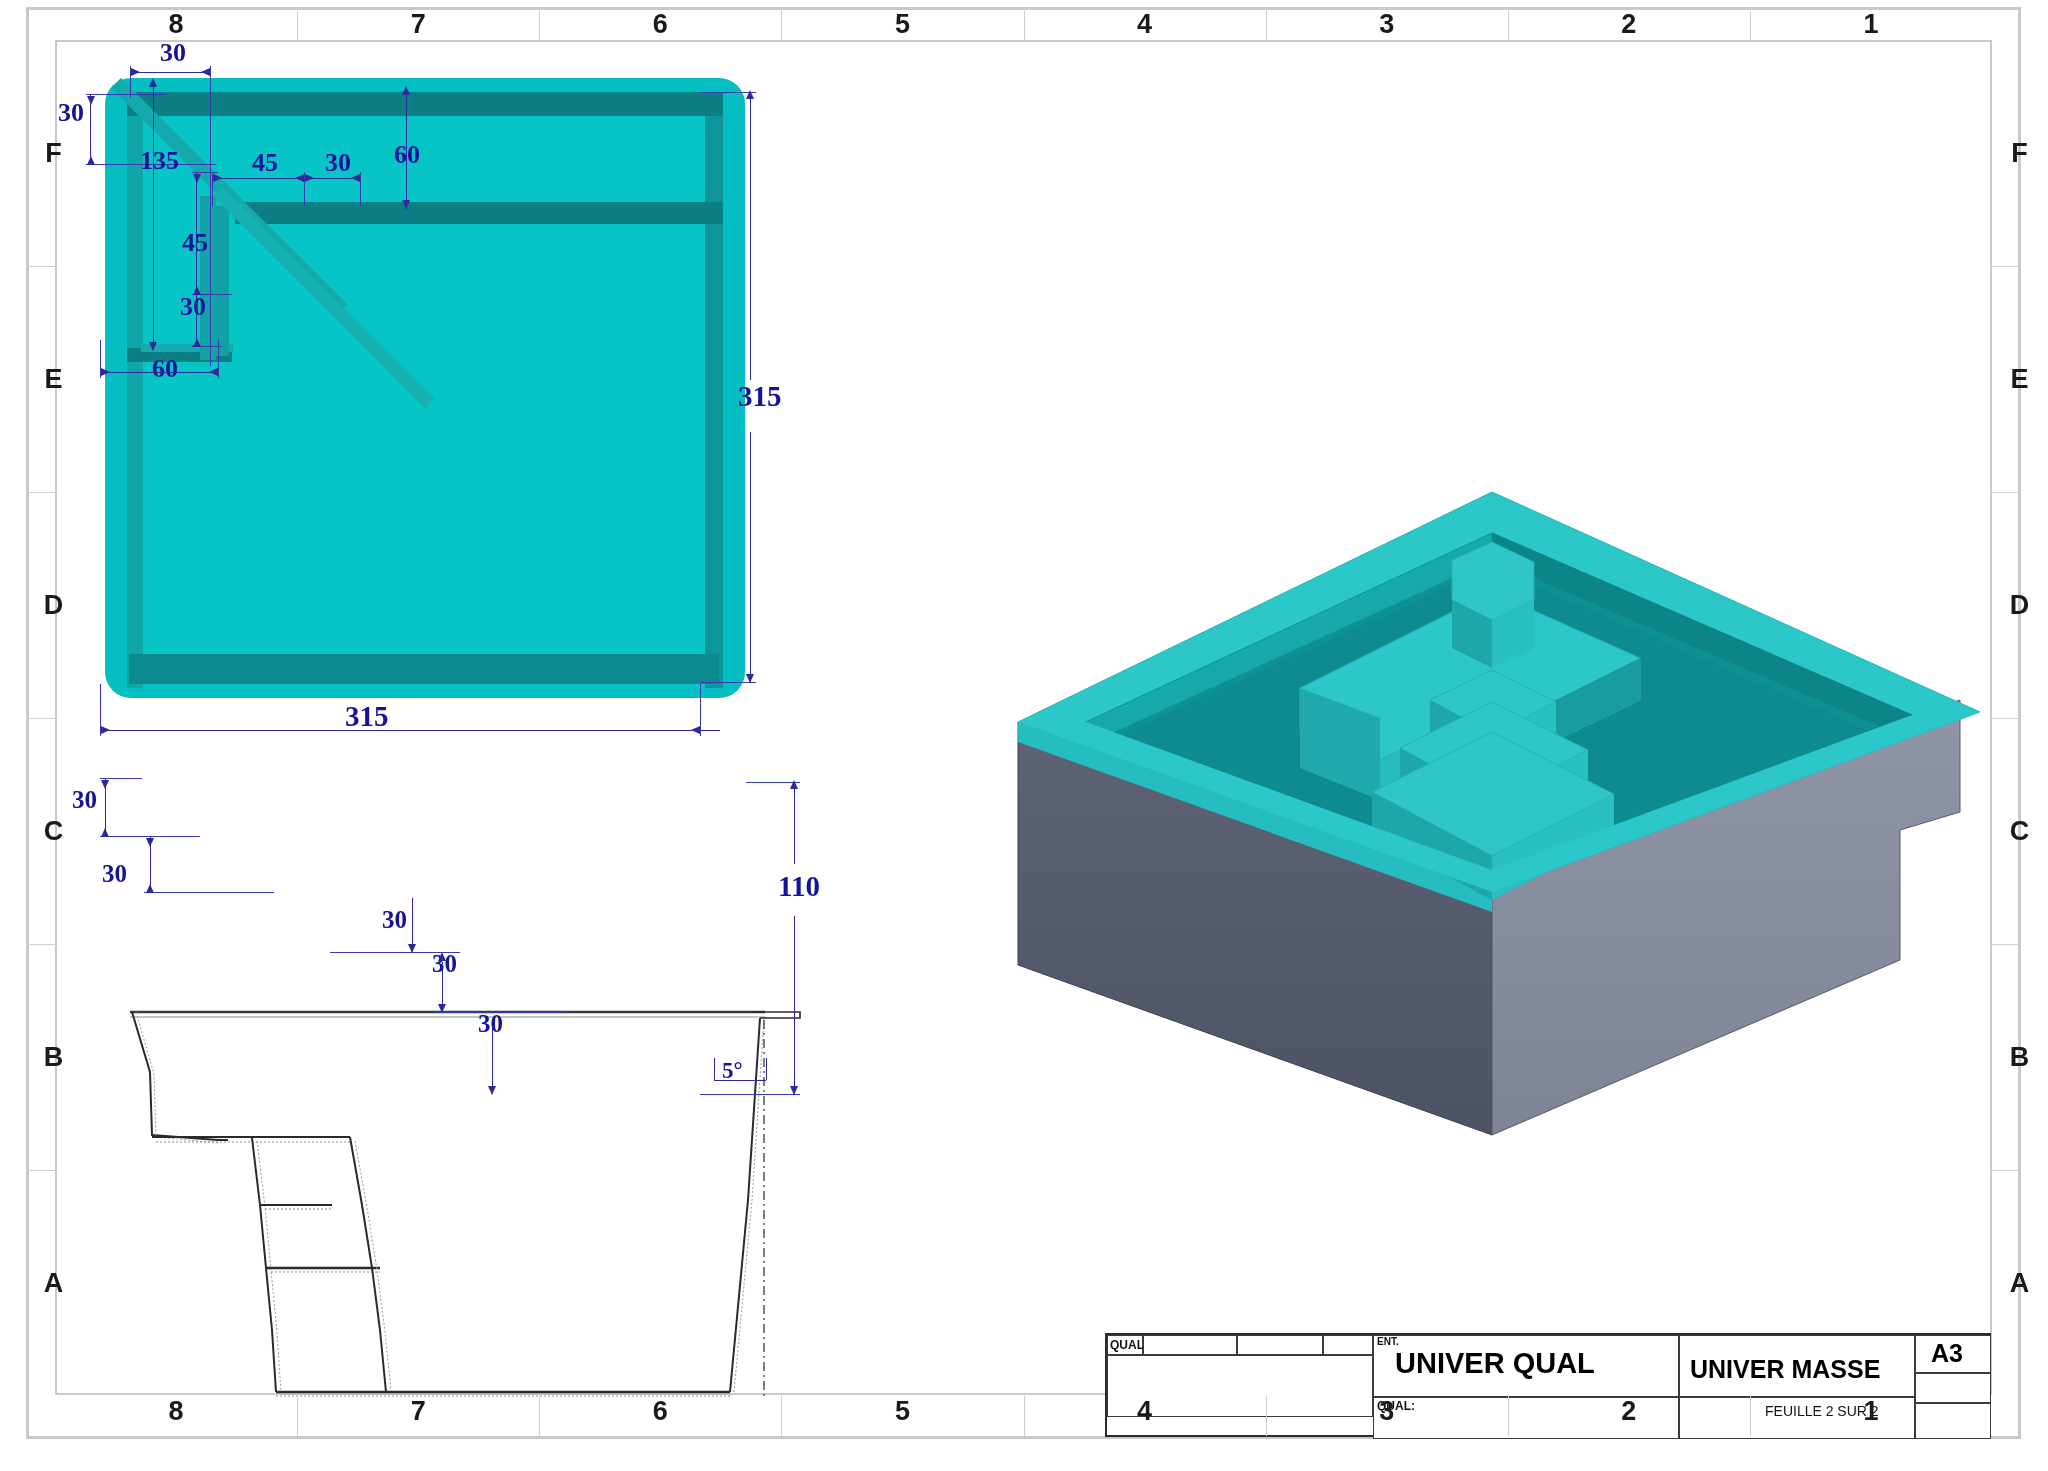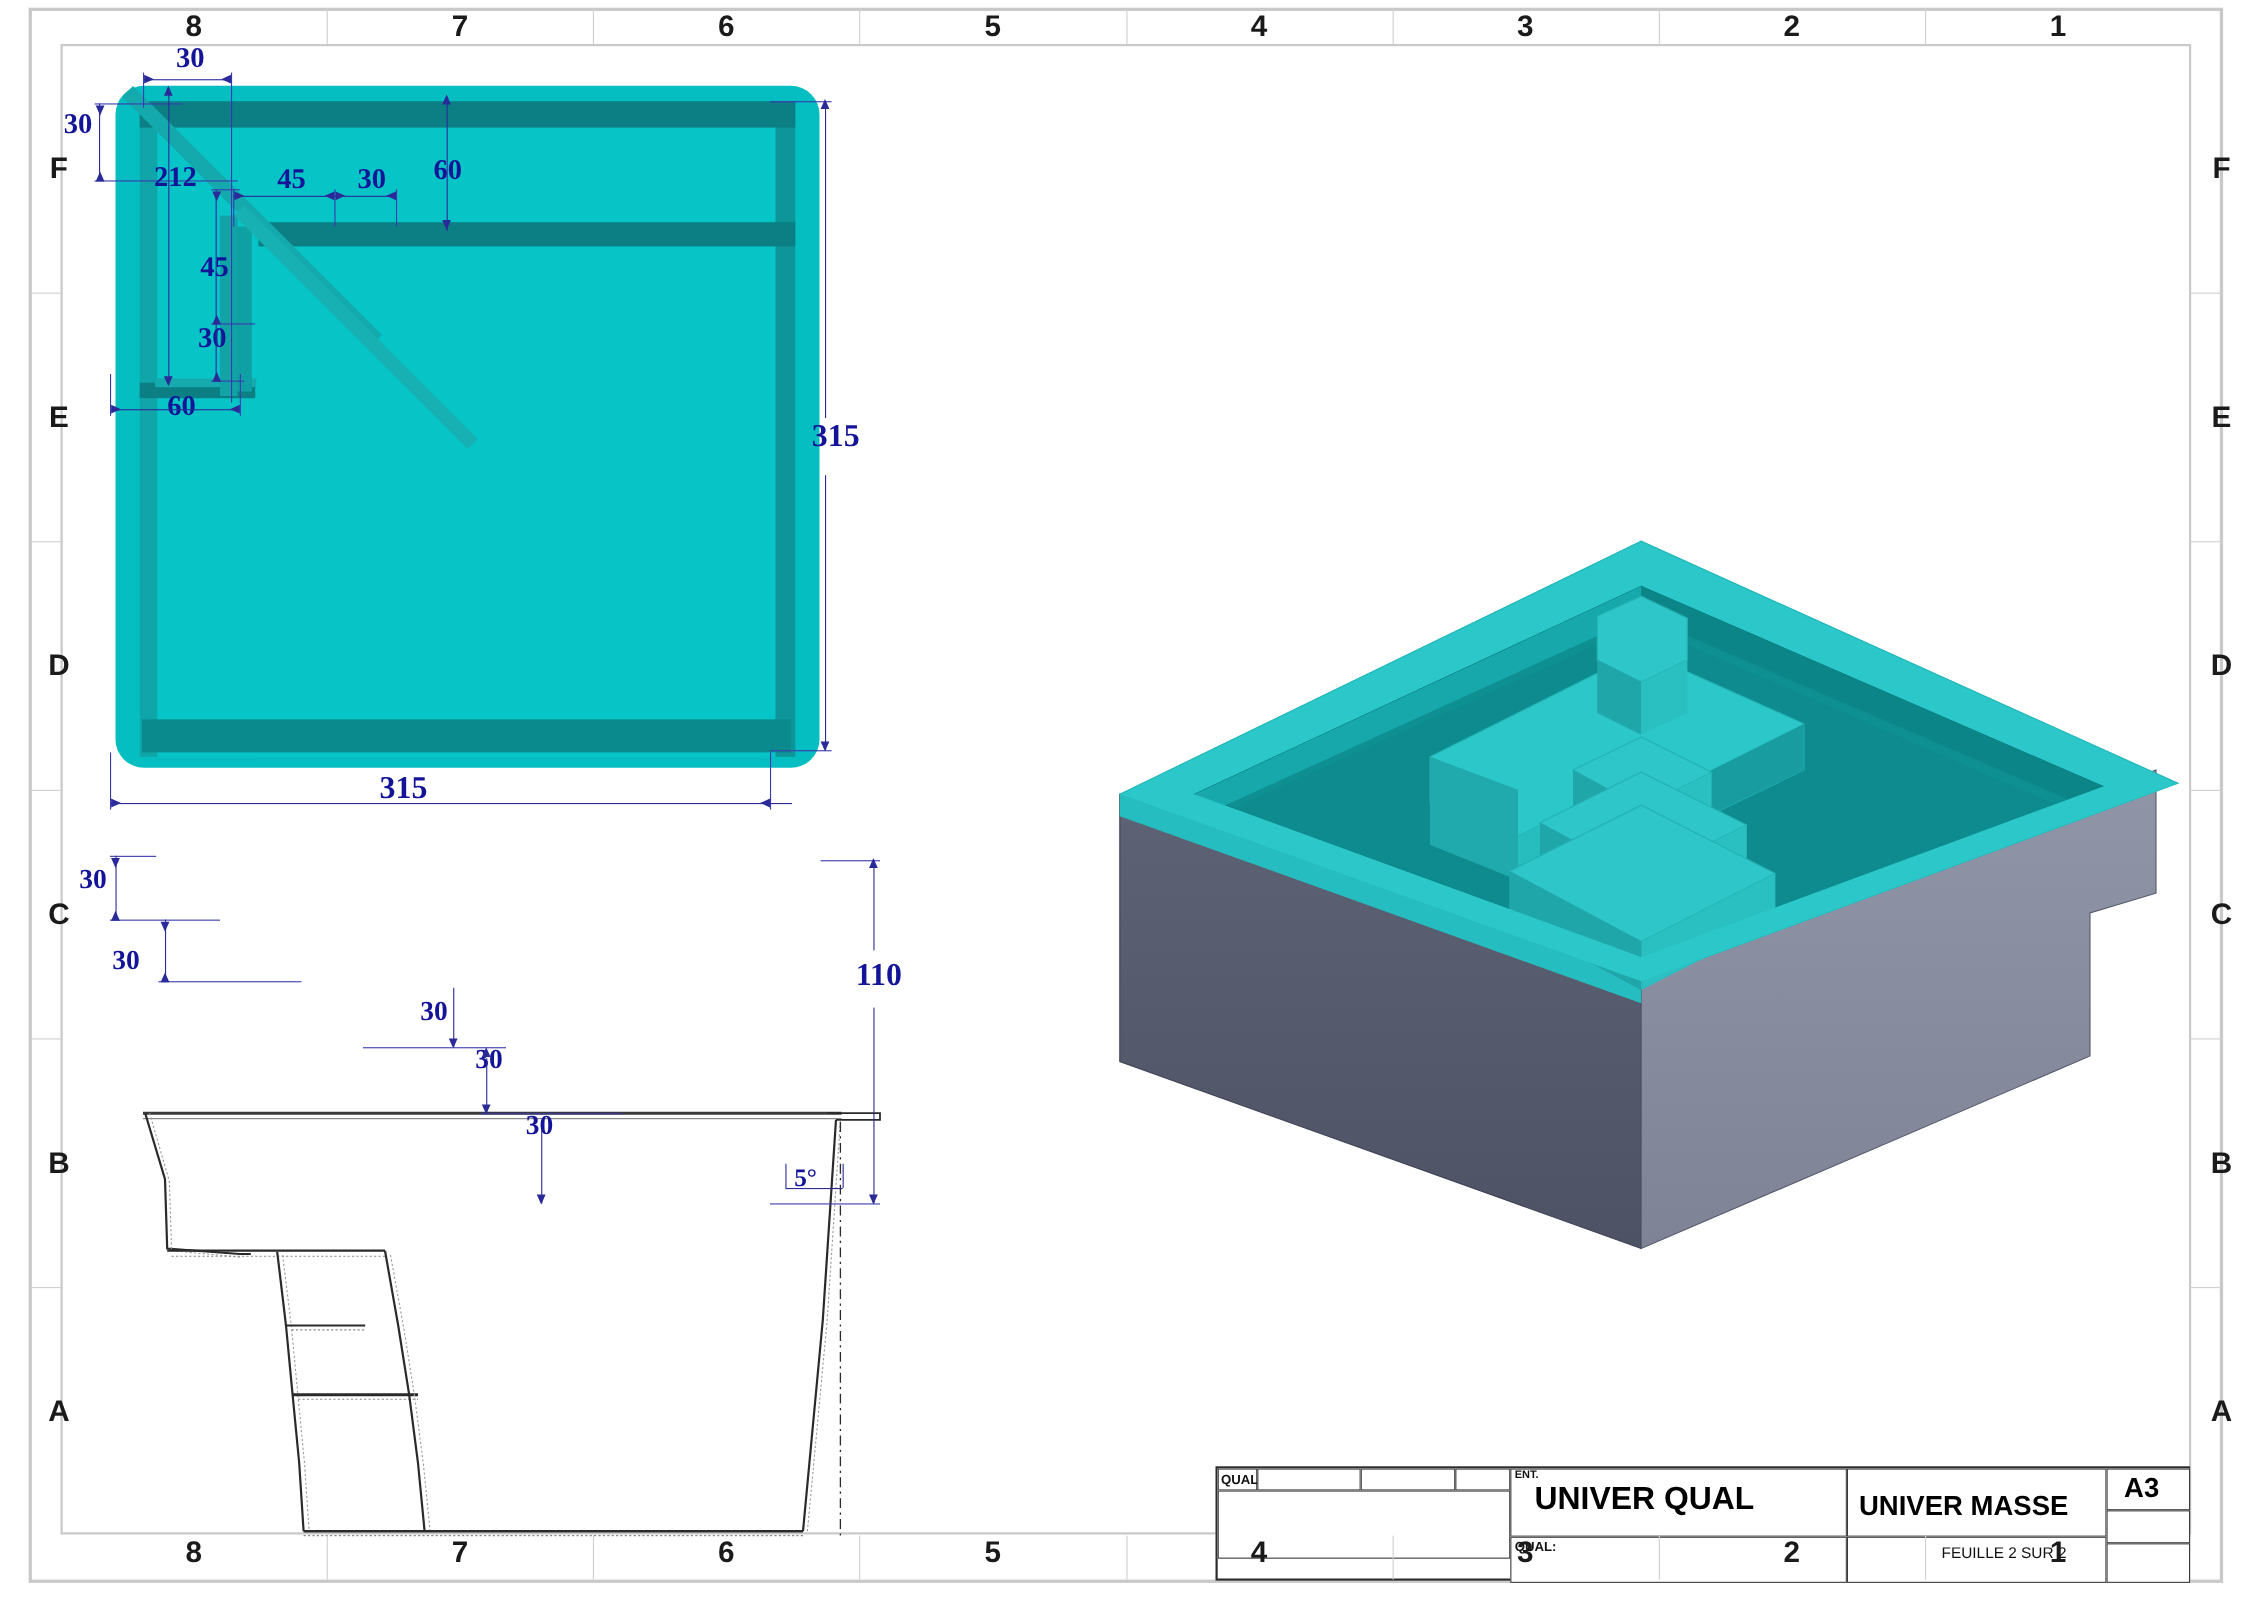--- a/index.html
+++ b/index.html
@@ -231,7 +231,7 @@
   <div class="arrowD" style="left:87px;top:96px;"></div>
   <div class="arrowU" style="left:87px;top:156px;"></div>
 
-  <div class="dim" id="d-p135" style="left:140px;top:146px;font-size:26px;">212</div>
+  <div class="dim" id="d-p135" style="left:140px;top:146px;font-size:26px;">135</div>
   <div class="dl v" style="left:153px;top:80px;height:270px;"></div>
   <div class="arrowU" style="left:149px;top:78px;"></div>
   <div class="arrowD" style="left:149px;top:342px;"></div>

